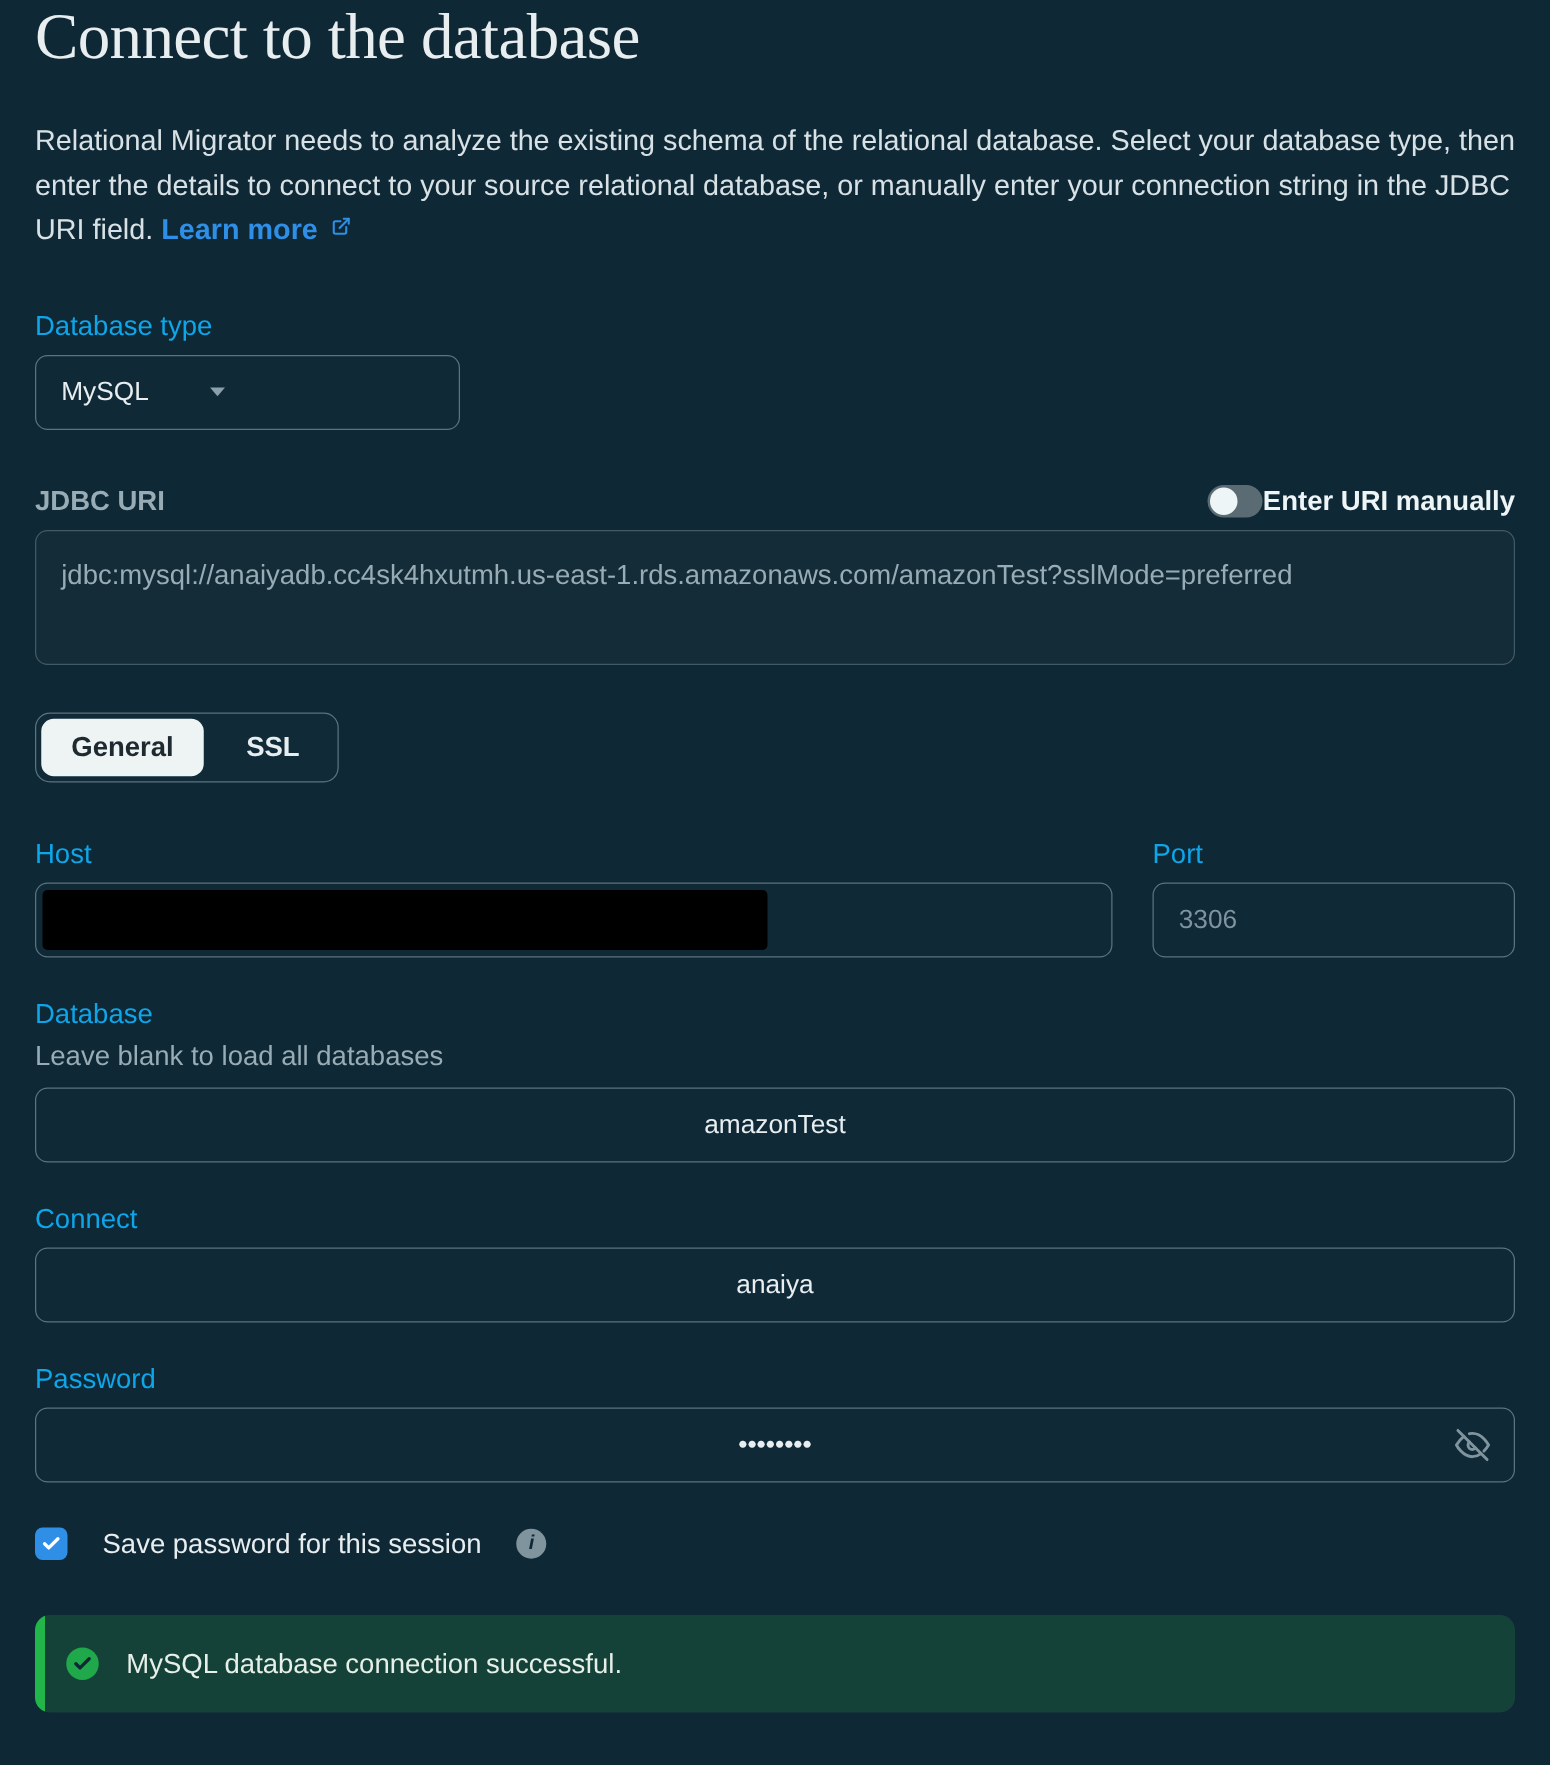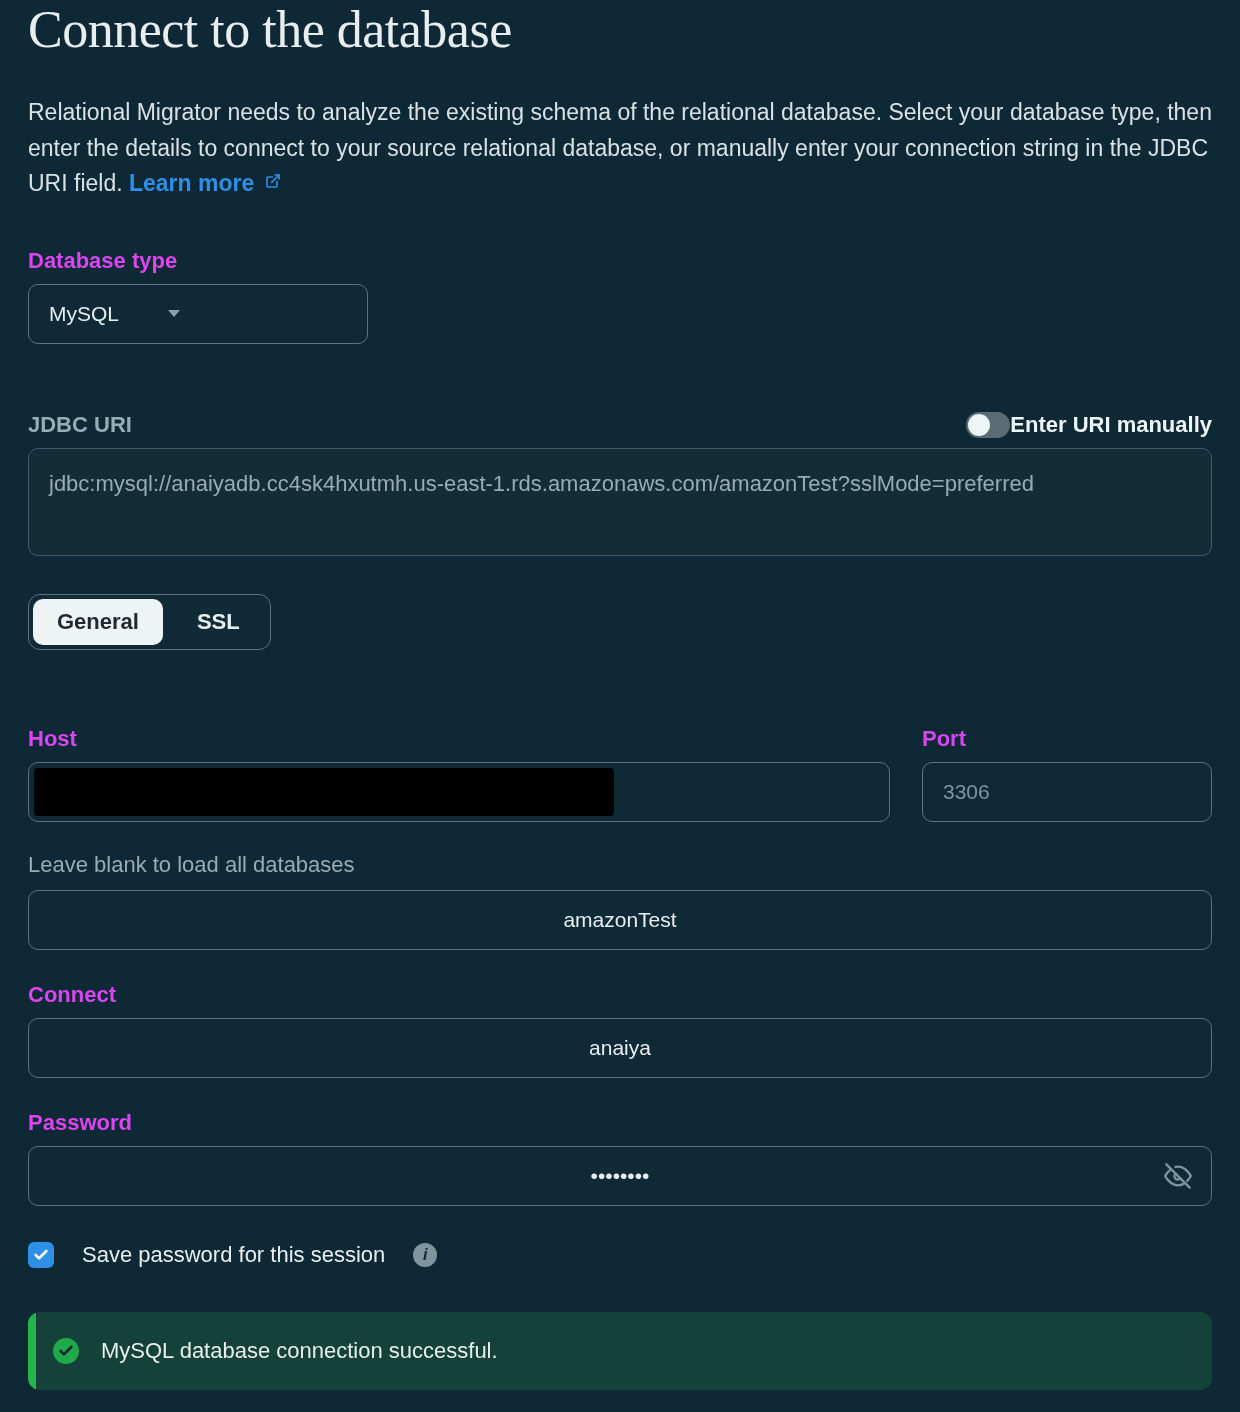--- a/index.html
+++ b/index.html
@@ -49,7 +49,7 @@
   .ext-icon{display:inline-block;vertical-align:2px;margin-left:4px;}
 
   .label{
-    font-size:22px; font-weight:700; color:#d946ef; margin-bottom:10px;margin-top:32px;
+    font-size:22px; font-weight:400; color:#0ea5e9; margin-bottom:10px;
   }
   .sublabel{font-size:22px; color:var(--muted2); margin-top:-2px; margin-bottom:12px;}
 

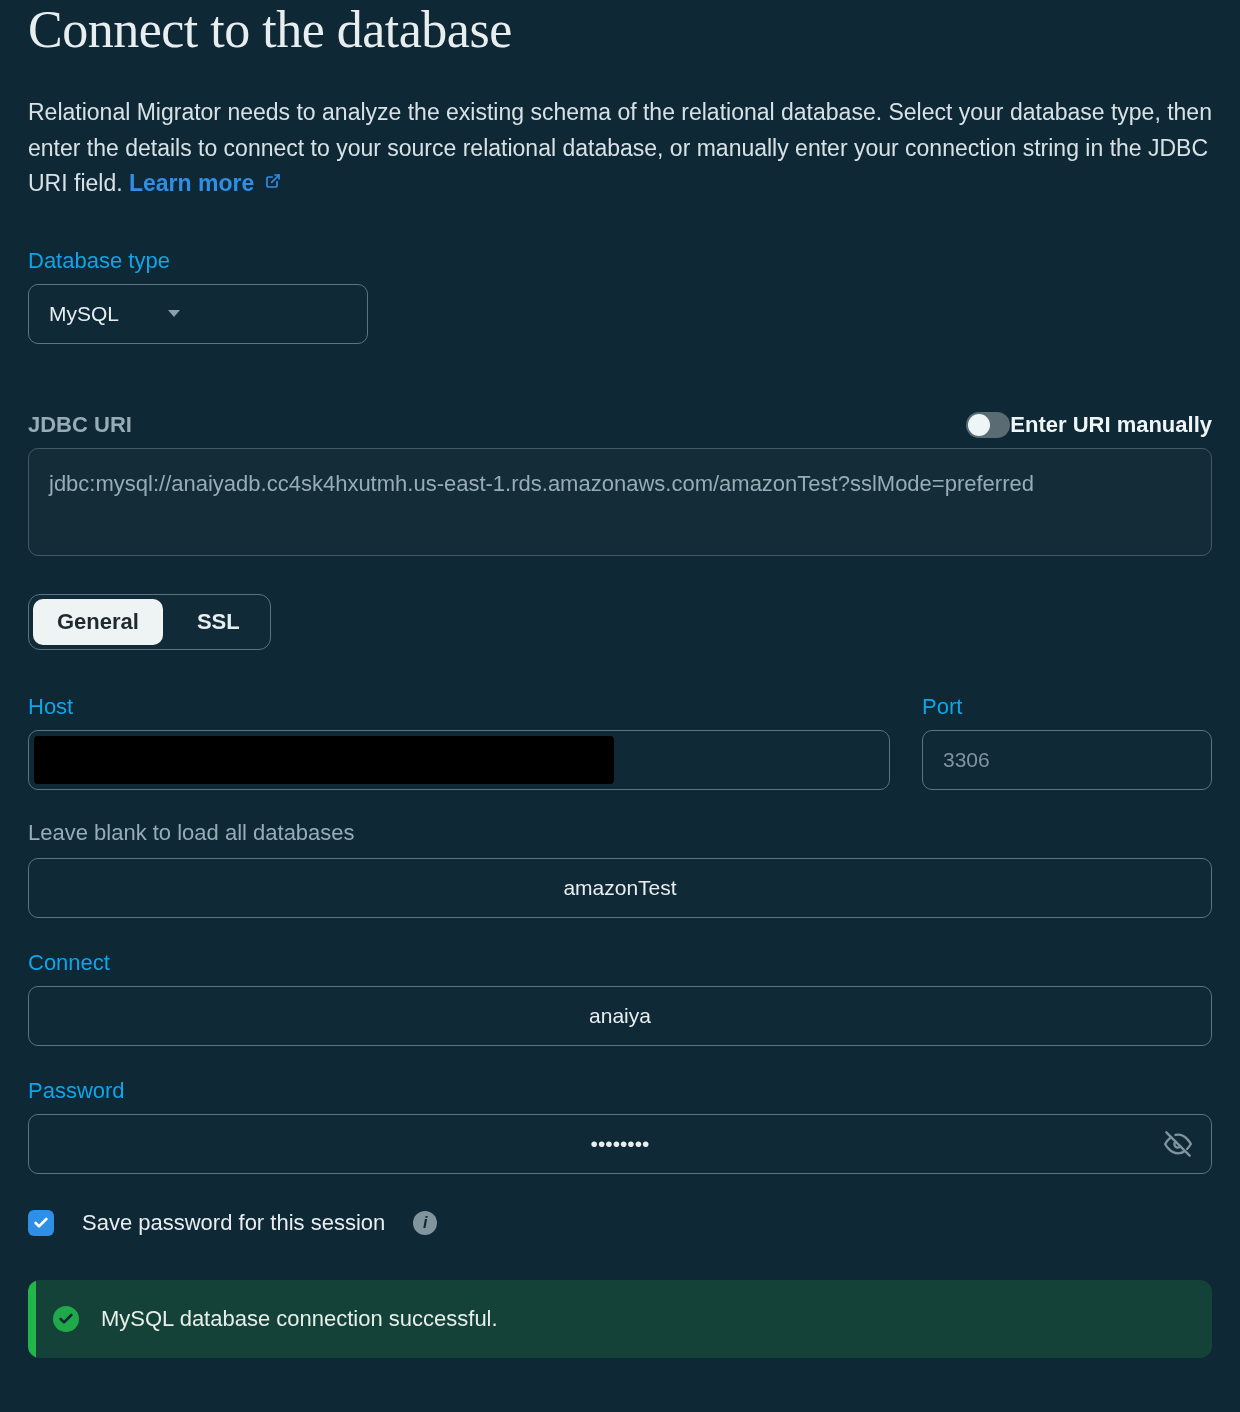--- a/index.html
+++ b/index.html
@@ -66,7 +66,7 @@
     gap:48px;
   }
   .select .chev{color:#8aa0aa;}
-  .jdbc-head{display:flex; align-items:center; justify-content:space-between; margin-top:68px; margin-bottom:10px;}
+  .jdbc-head{display:flex; align-items:center; justify-content:space-between; margin-top:44px; margin-bottom:10px;}
   .jdbc-label{font-size:22px; font-weight:700; color:var(--muted2);}
   .toggle-wrap{display:flex; align-items:flex-start; }
   .toggle{width:44px;height:26px;border-radius:14px;background:#5b6b73;position:relative;cursor:pointer;}

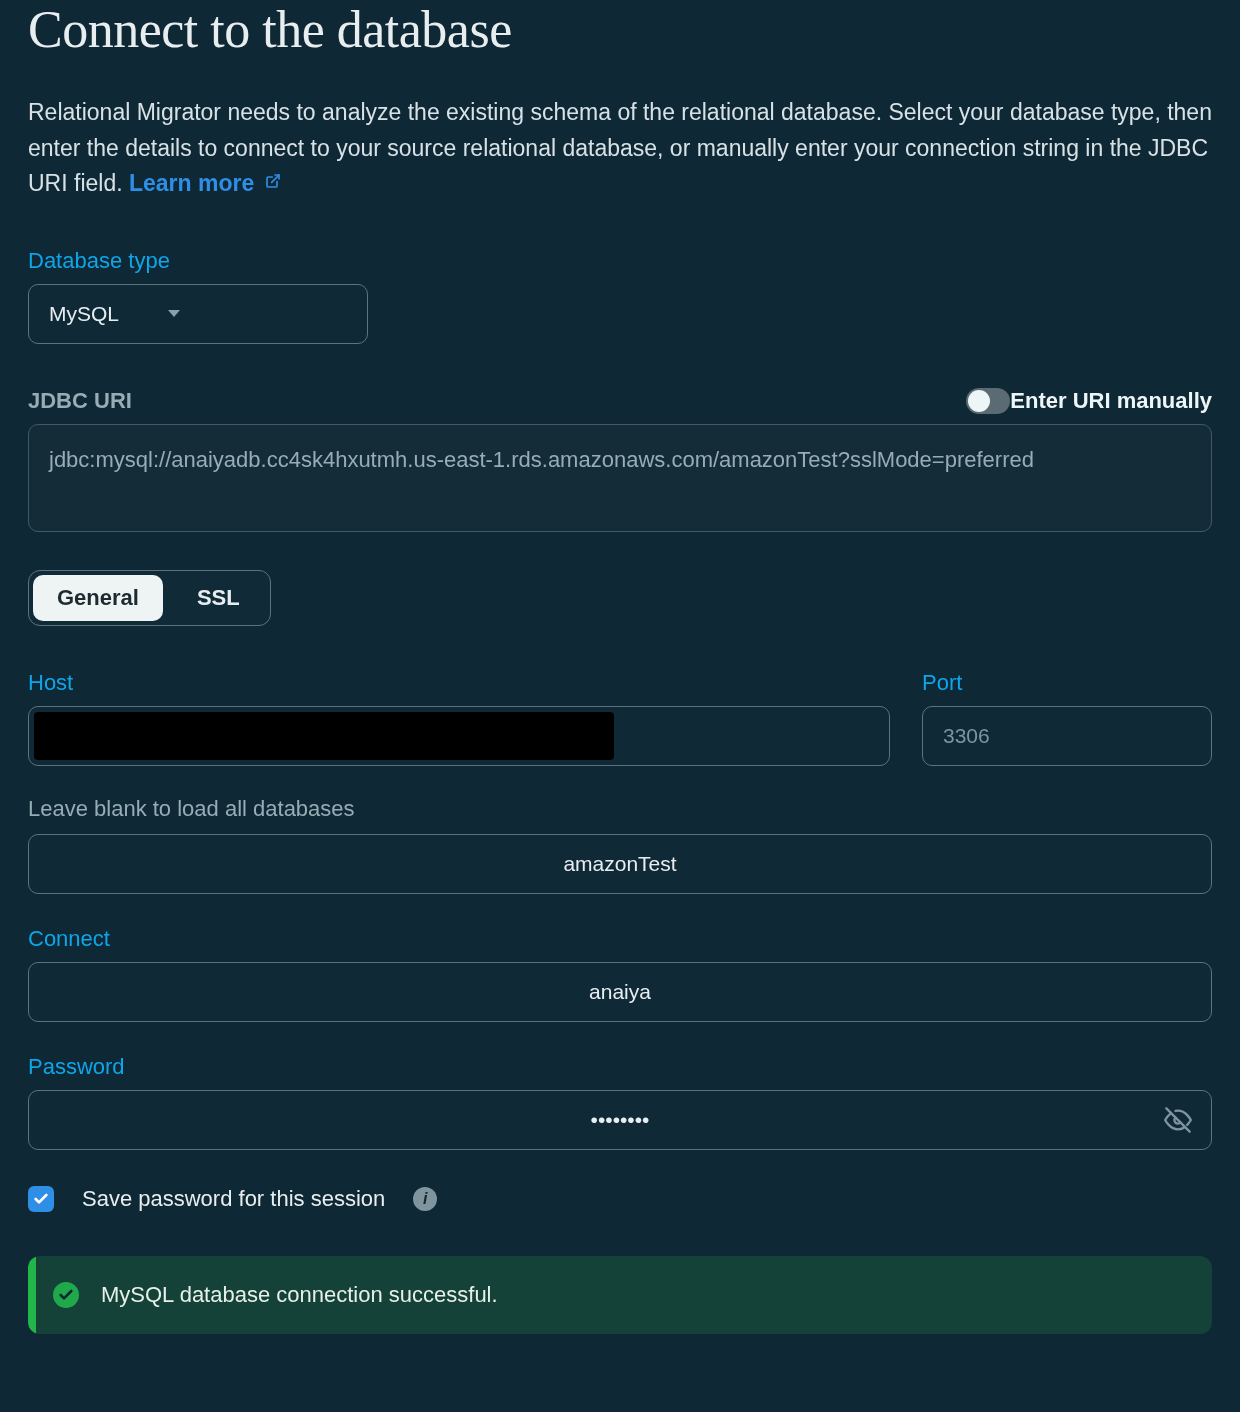--- a/index.html
+++ b/index.html
@@ -218,6 +218,7 @@
   </div>
 
   <div class="field">
+    <div class="label">Database</div>
     <div class="sublabel">Leave blank to load all databases</div>
     <input class="input full" type="text" value="amazonTest" style="">
   </div>

